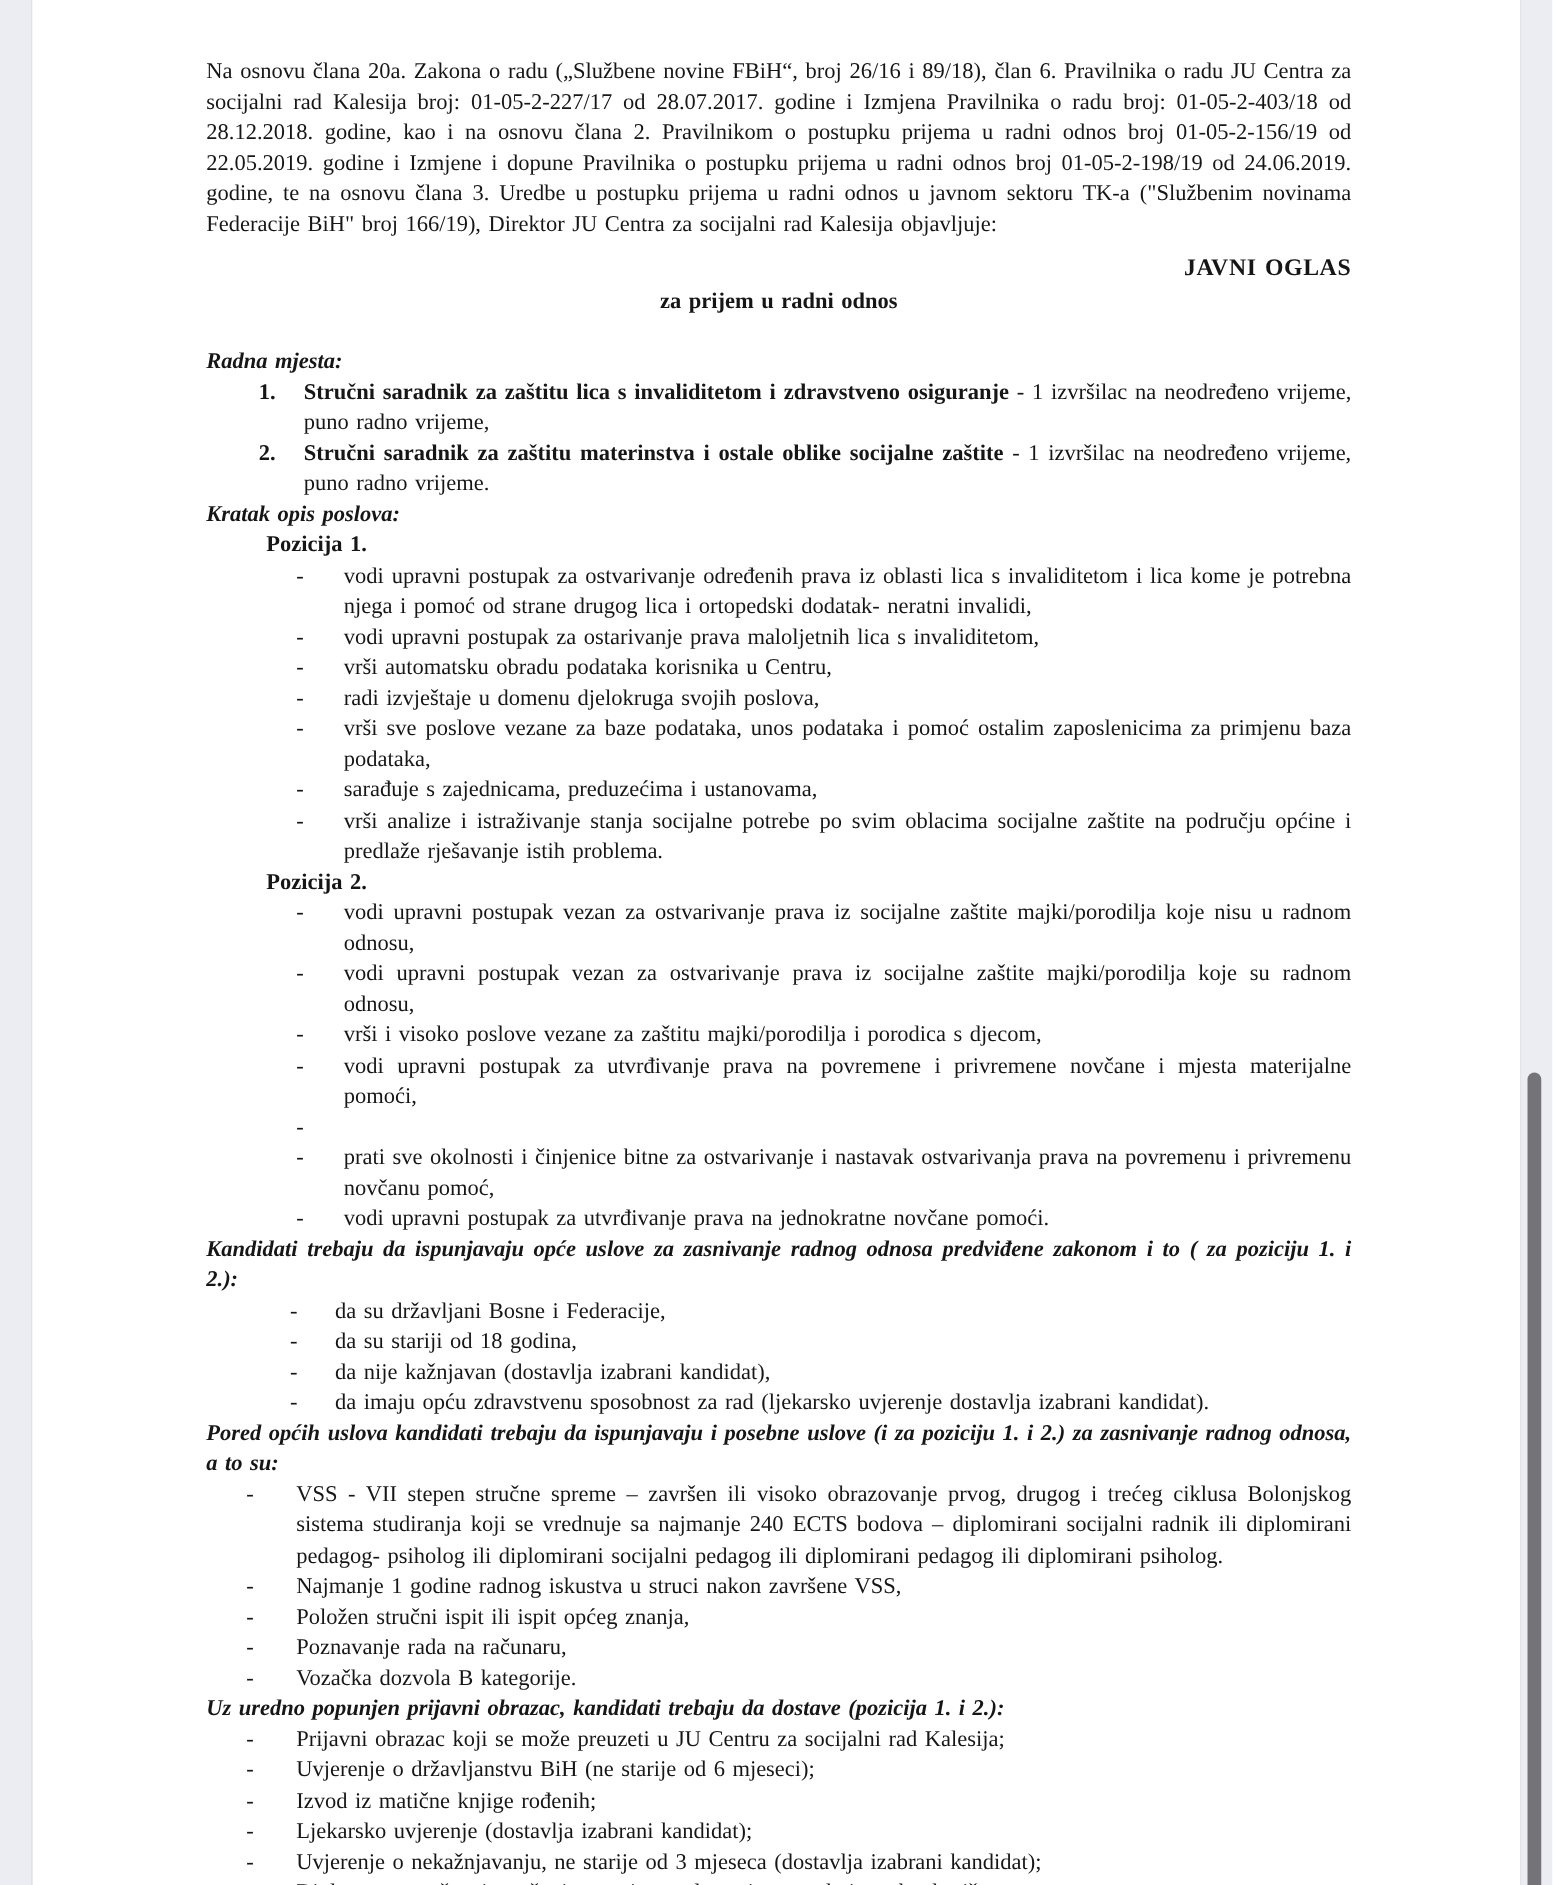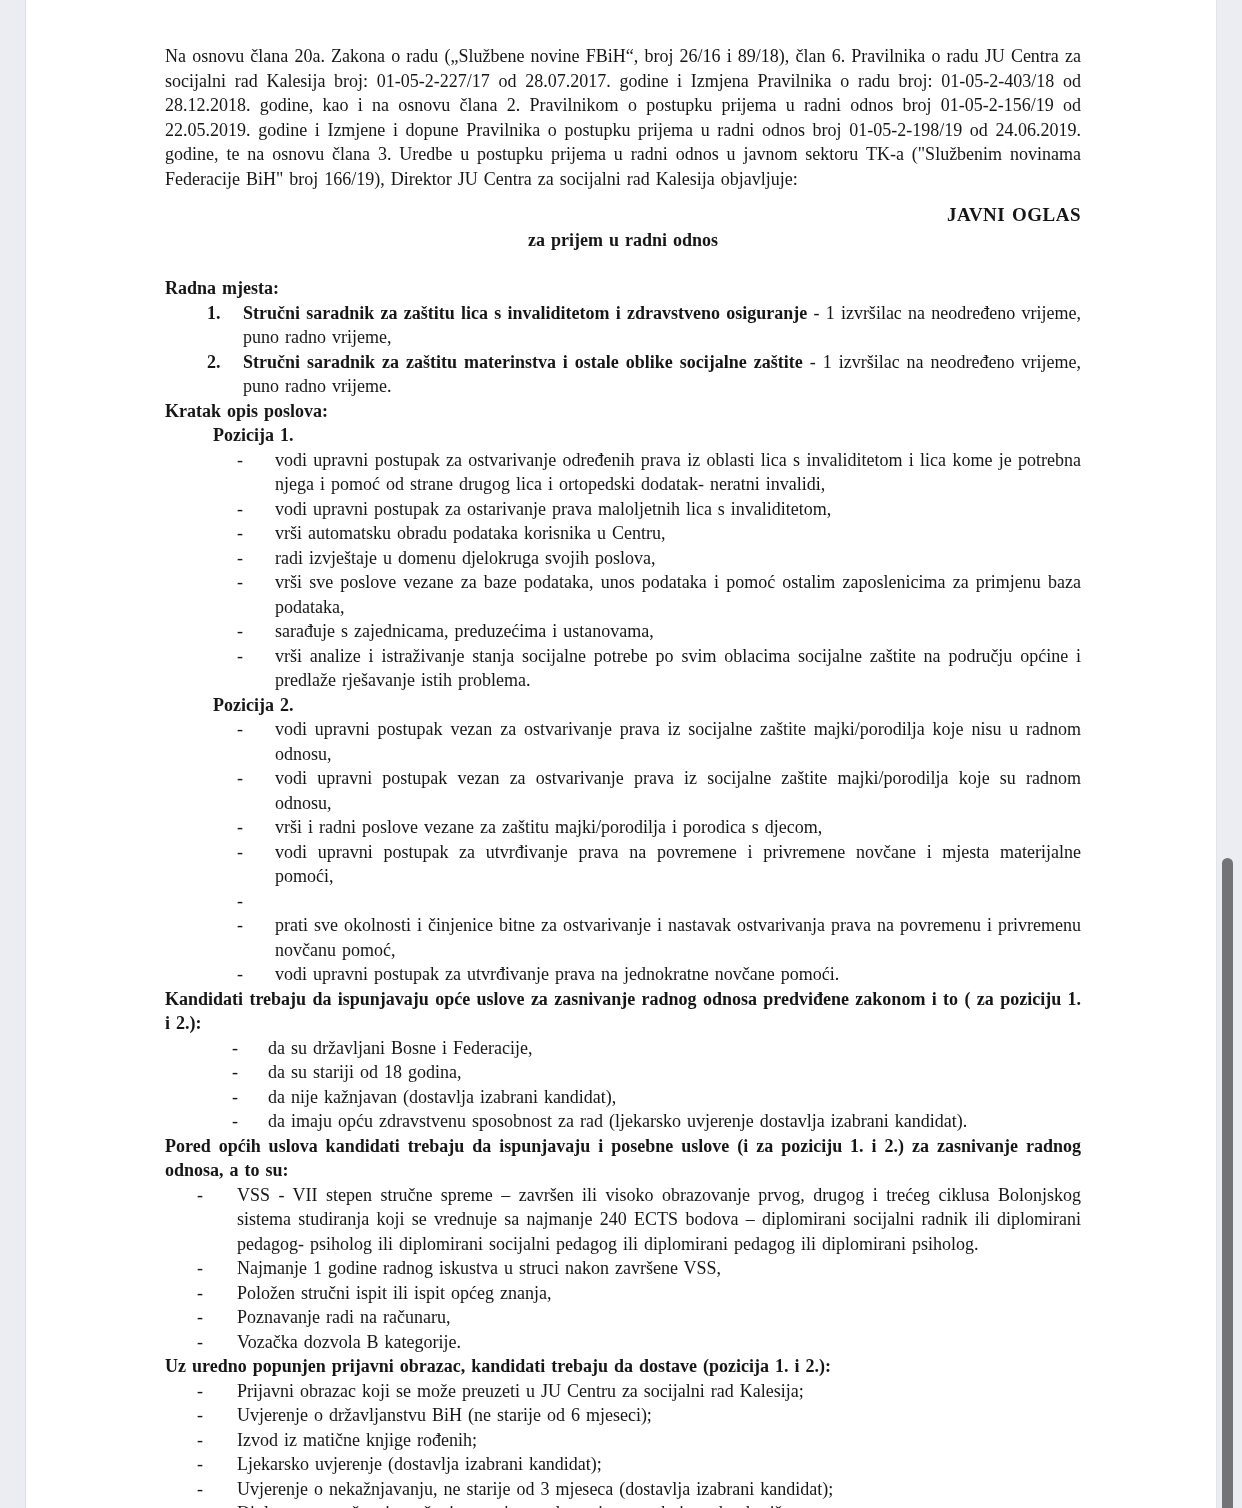--- a/index.html
+++ b/index.html
@@ -24,7 +24,7 @@
   .intro{margin:0 0 12px 0;}
   .title-block{text-align:center;font-weight:bold;margin:6px 0 24px 0;}
   .title-main{font-size:19px;letter-spacing:0.5px;text-align:right;}
-  .heading{font-weight:bold;}
+  .heading{font-weight:bold;font-style:italic;}
   .poz-label{font-weight:bold;padding-left:48px;}
   .row{display:flex;}
   .row .marker{flex:none;}

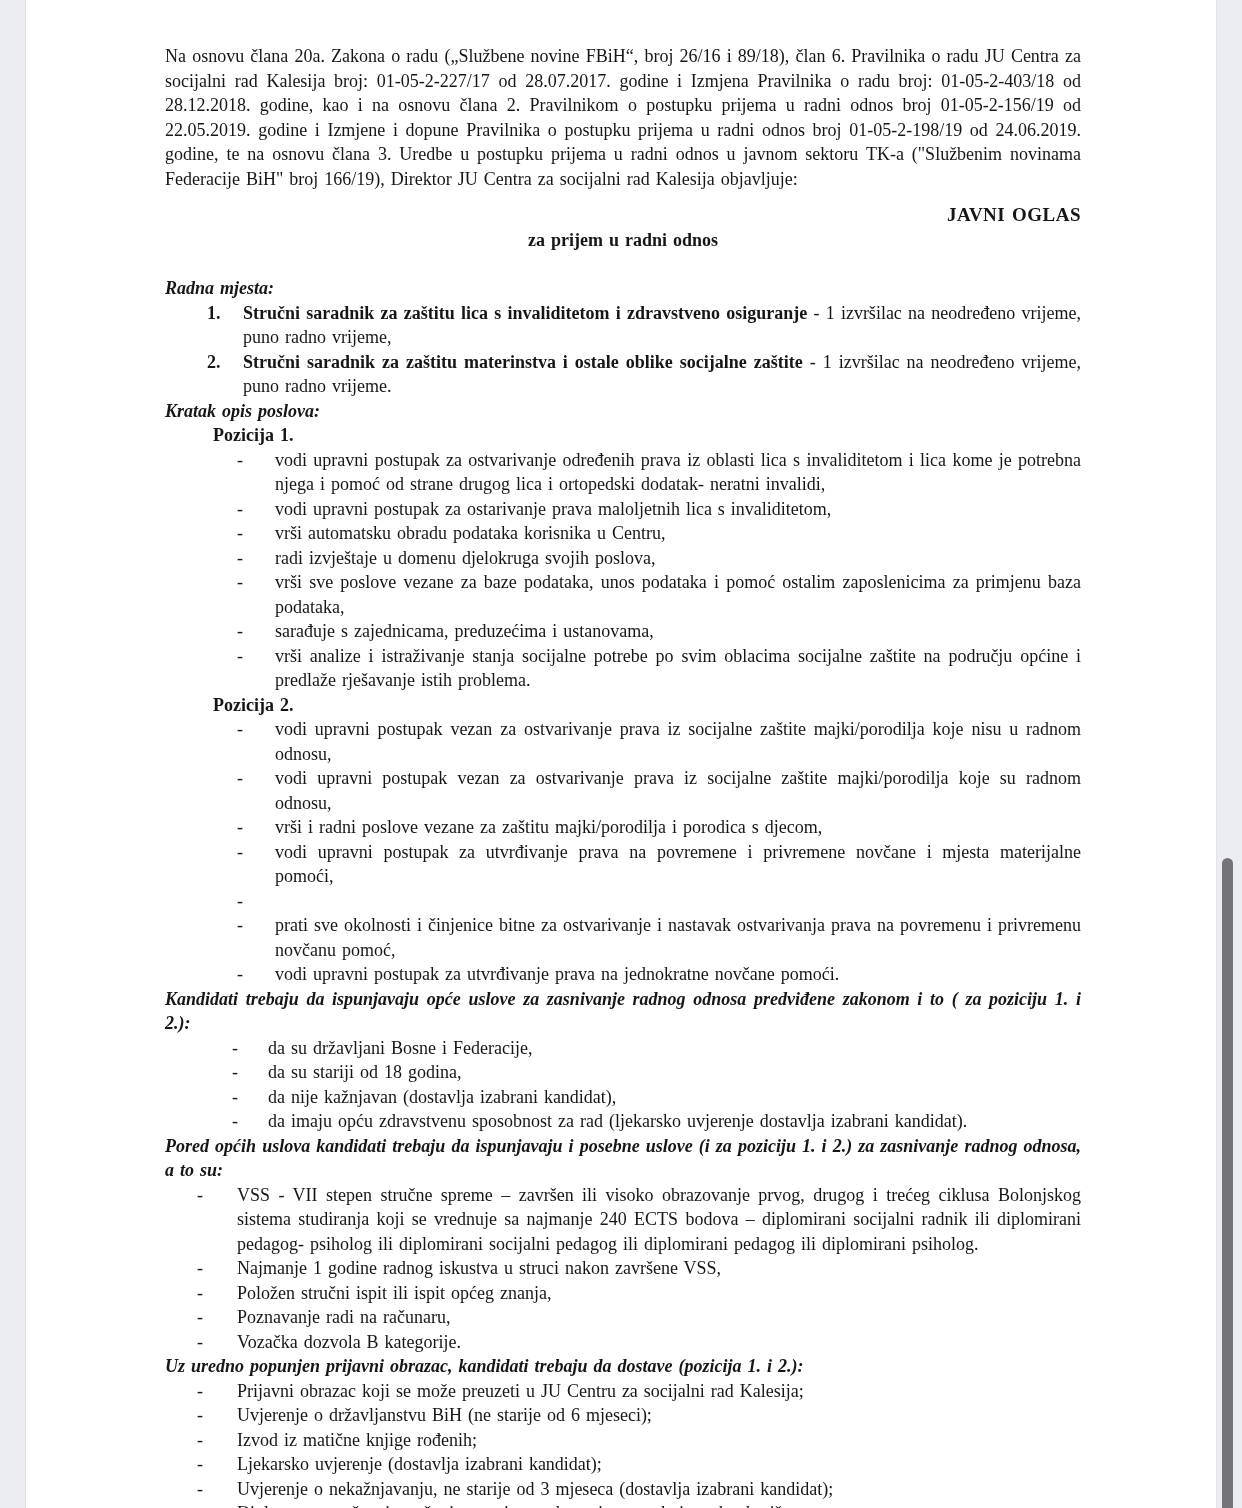--- a/index.html
+++ b/index.html
@@ -109,7 +109,7 @@
     </div>
     <div class="row list-poz">
       <span class="marker">-</span>
-      <span class="txt">vrši i radni poslove vezane za zaštitu majki/porodilja i porodica s djecom,</span>
+      <span class="txt">vrši i visoko poslove vezane za zaštitu majki/porodilja i porodica s djecom,</span>
     </div>
     <div class="row list-poz">
       <span class="marker">-</span>

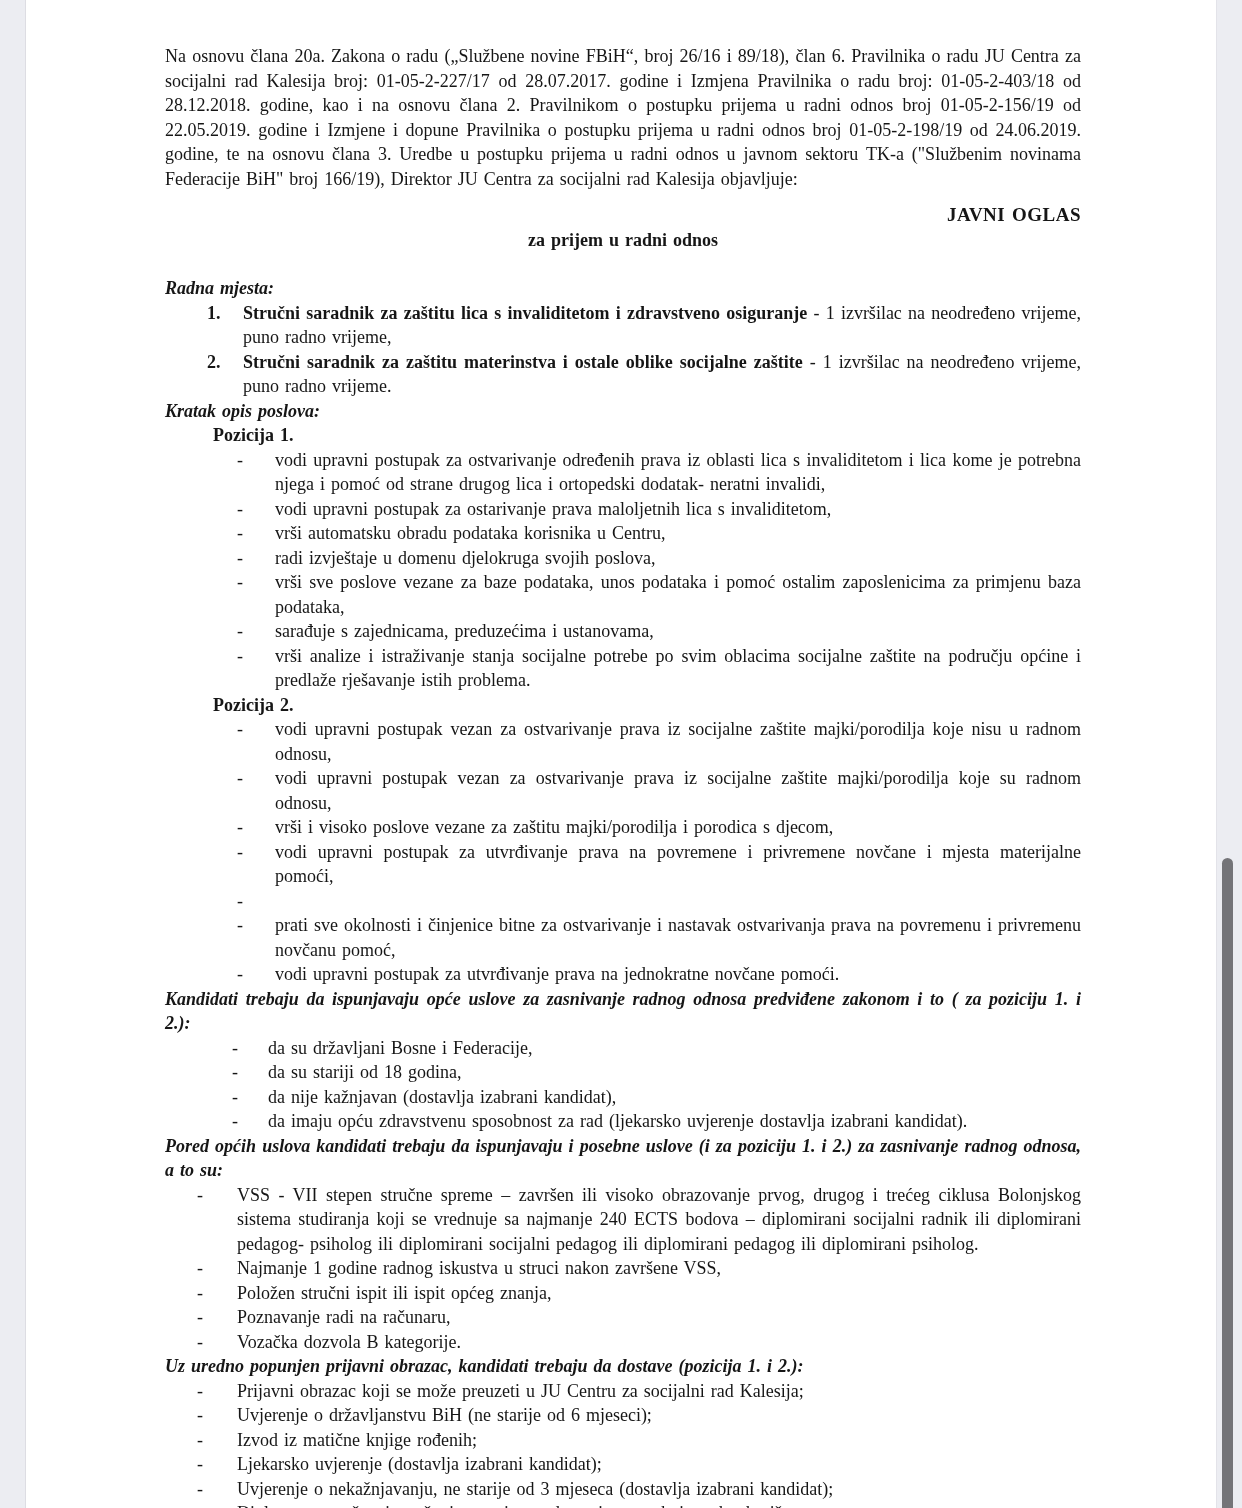--- a/index.html
+++ b/index.html
@@ -162,7 +162,7 @@
     </div>
     <div class="row list-sp">
       <span class="marker">-</span>
-      <span class="txt">Poznavanje radi na računaru,</span>
+      <span class="txt">Poznavanje rada na računaru,</span>
     </div>
     <div class="row list-sp">
       <span class="marker">-</span>

